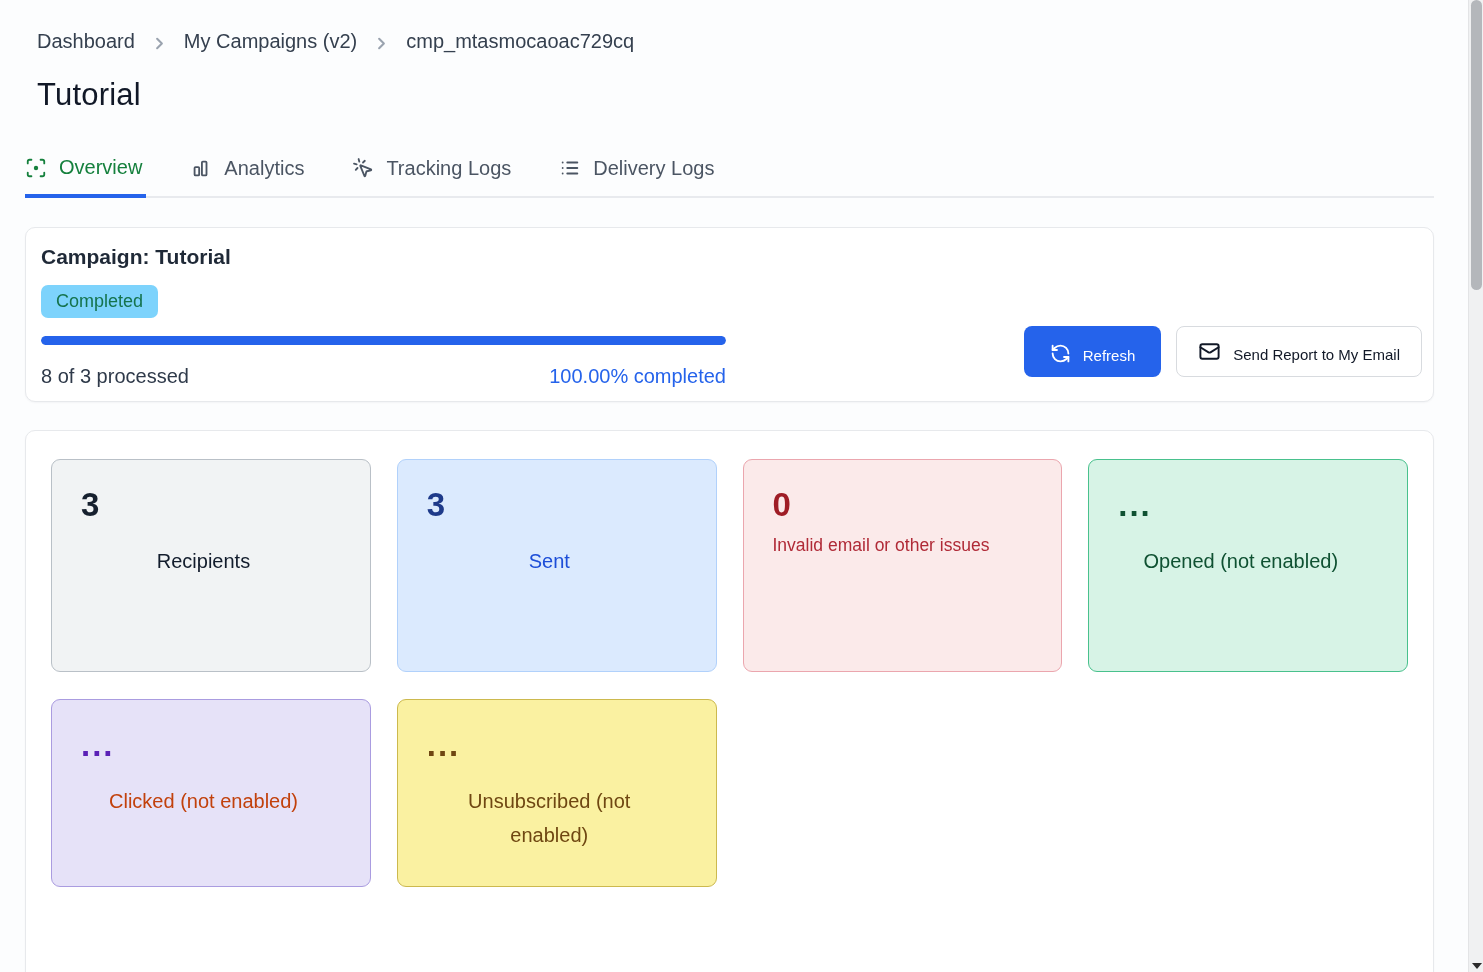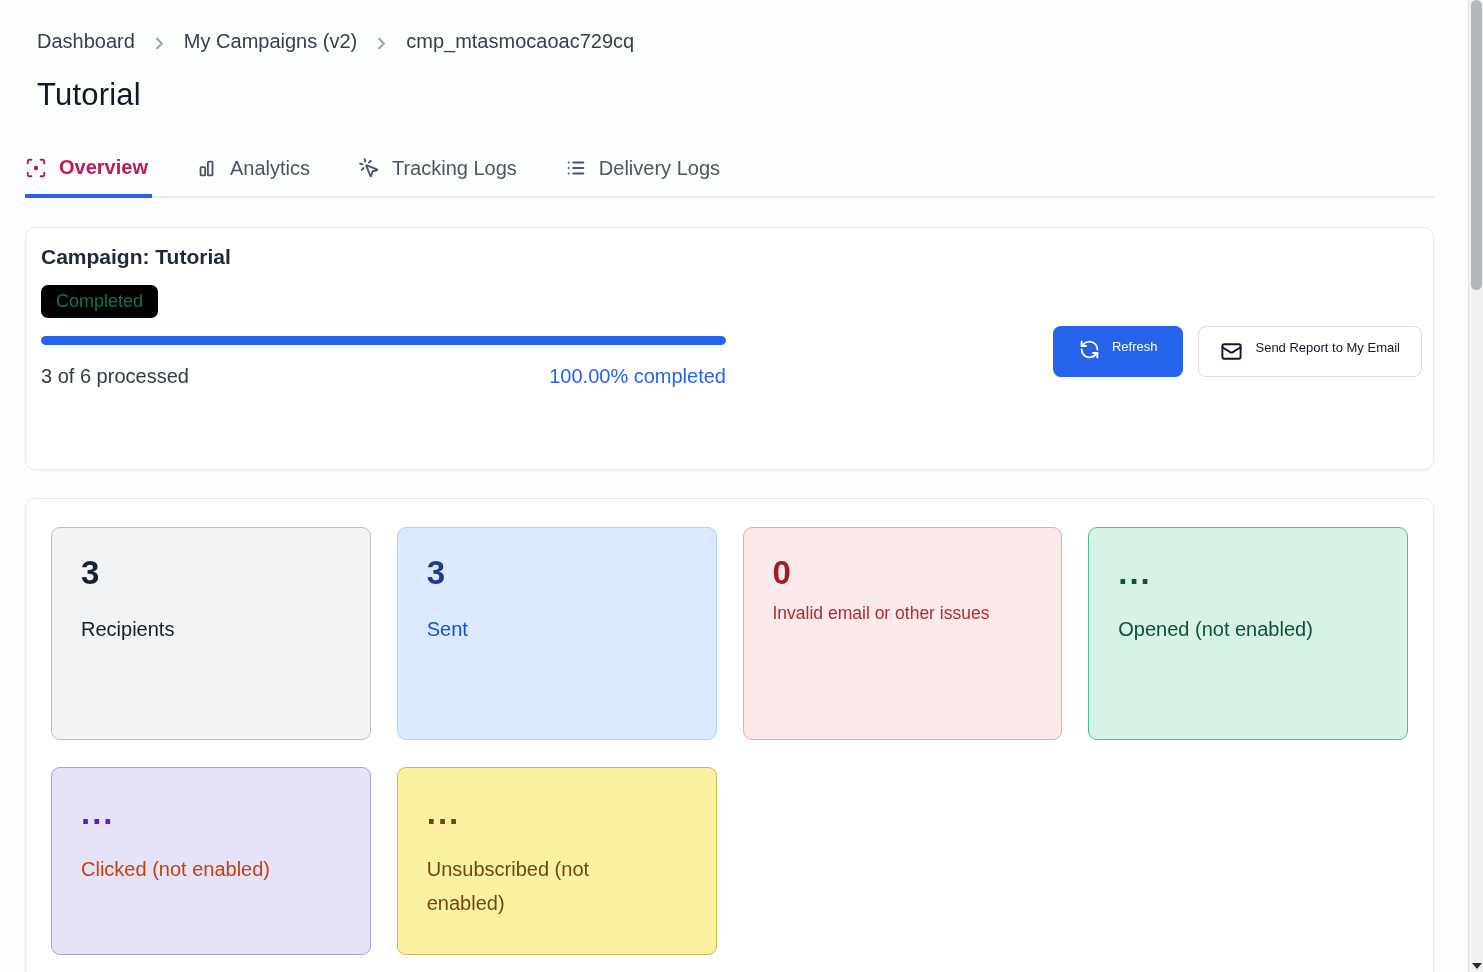--- a/index.html
+++ b/index.html
@@ -24,7 +24,7 @@
   .tabs { display:flex; gap:44px; margin-top:32px; border-bottom:2px solid #e8eaee; padding-left:0; }
   .tab { display:flex; align-items:center; gap:12px; font-size:20px; font-weight:500;
     color:#4b5563; padding:11px 4px 15px 0; cursor:pointer; border-bottom:3px solid transparent; margin-bottom:-2px; }
-  .tab.active { color:#be185d; border-bottom-color:#2563eb; border-bottom-width:4px;font-weight:bold; }
+  .tab.active { color:#15803d; border-bottom-color:#2563eb; border-bottom-width:4px; }
   .tab .ticon { display:flex; align-items:center; }
 
   

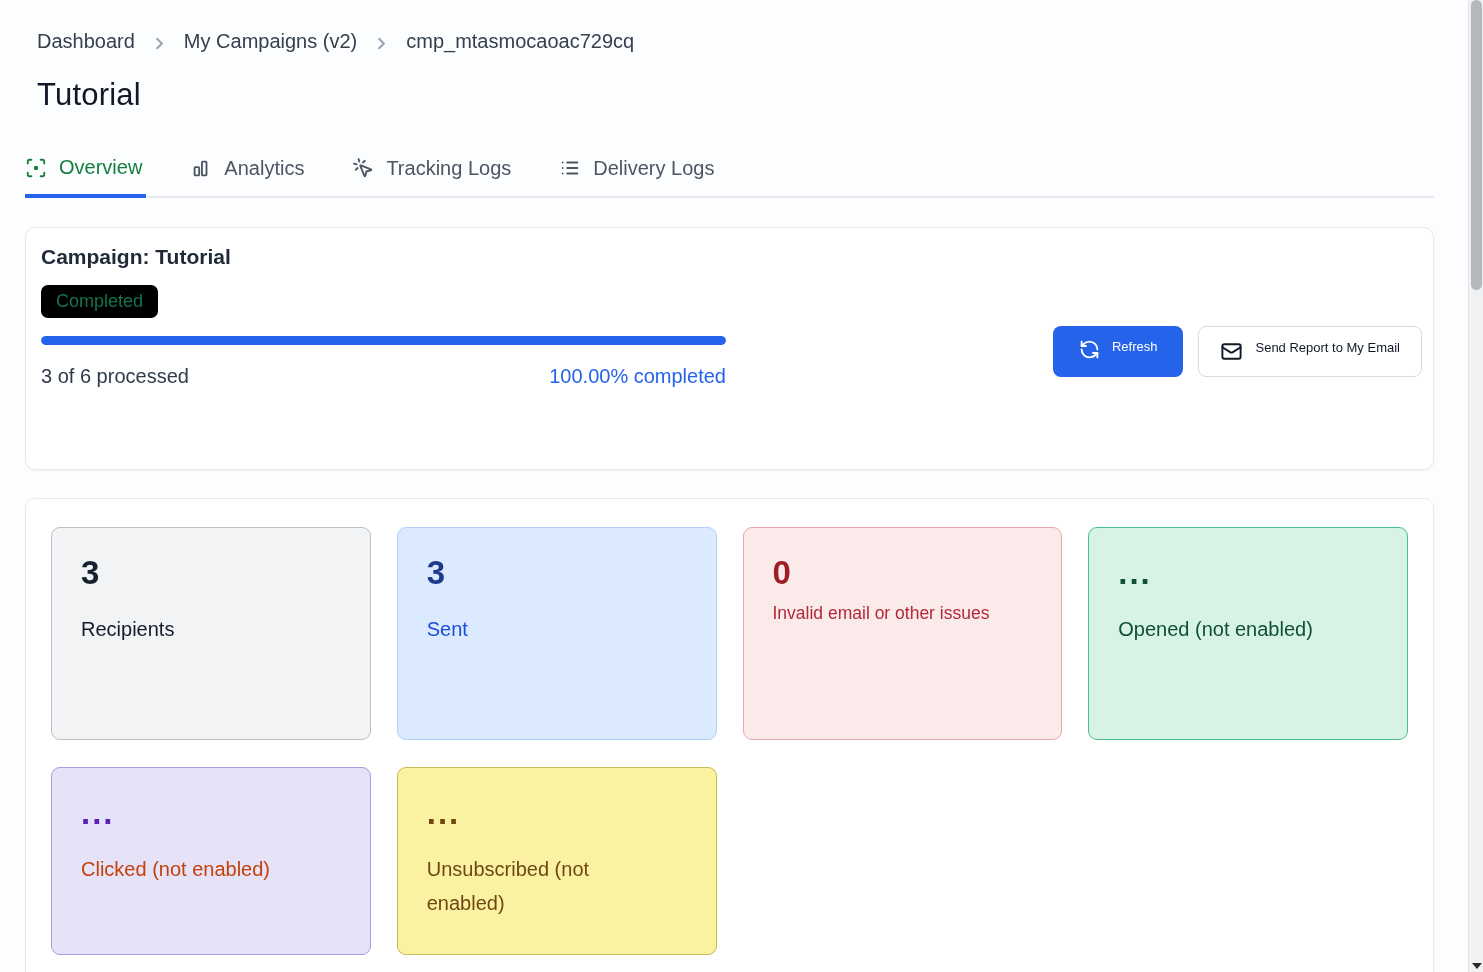--- a/index.html
+++ b/index.html
@@ -30,7 +30,7 @@
   
   .card { background:#ffffff; border:1px solid #e7e9ec; border-radius:10px;
     box-shadow:0 1px 2px rgba(16,24,40,.04); }
-  .campaign-card { margin-top:29px; height:243px; padding:17px 15px 21px; position:relative; }
+  .campaign-card { margin-top:29px; height:175px; padding:17px 15px 21px; position:relative; }
   .campaign-title { font-size:21px; font-weight:600; color:#1f2937; }
   .campaign-id { margin-top:17px; font-size:19px; color:#1f2937; }
   .status-badge { display:inline-block; margin-top:16px; background:#000000; color:#15734d;

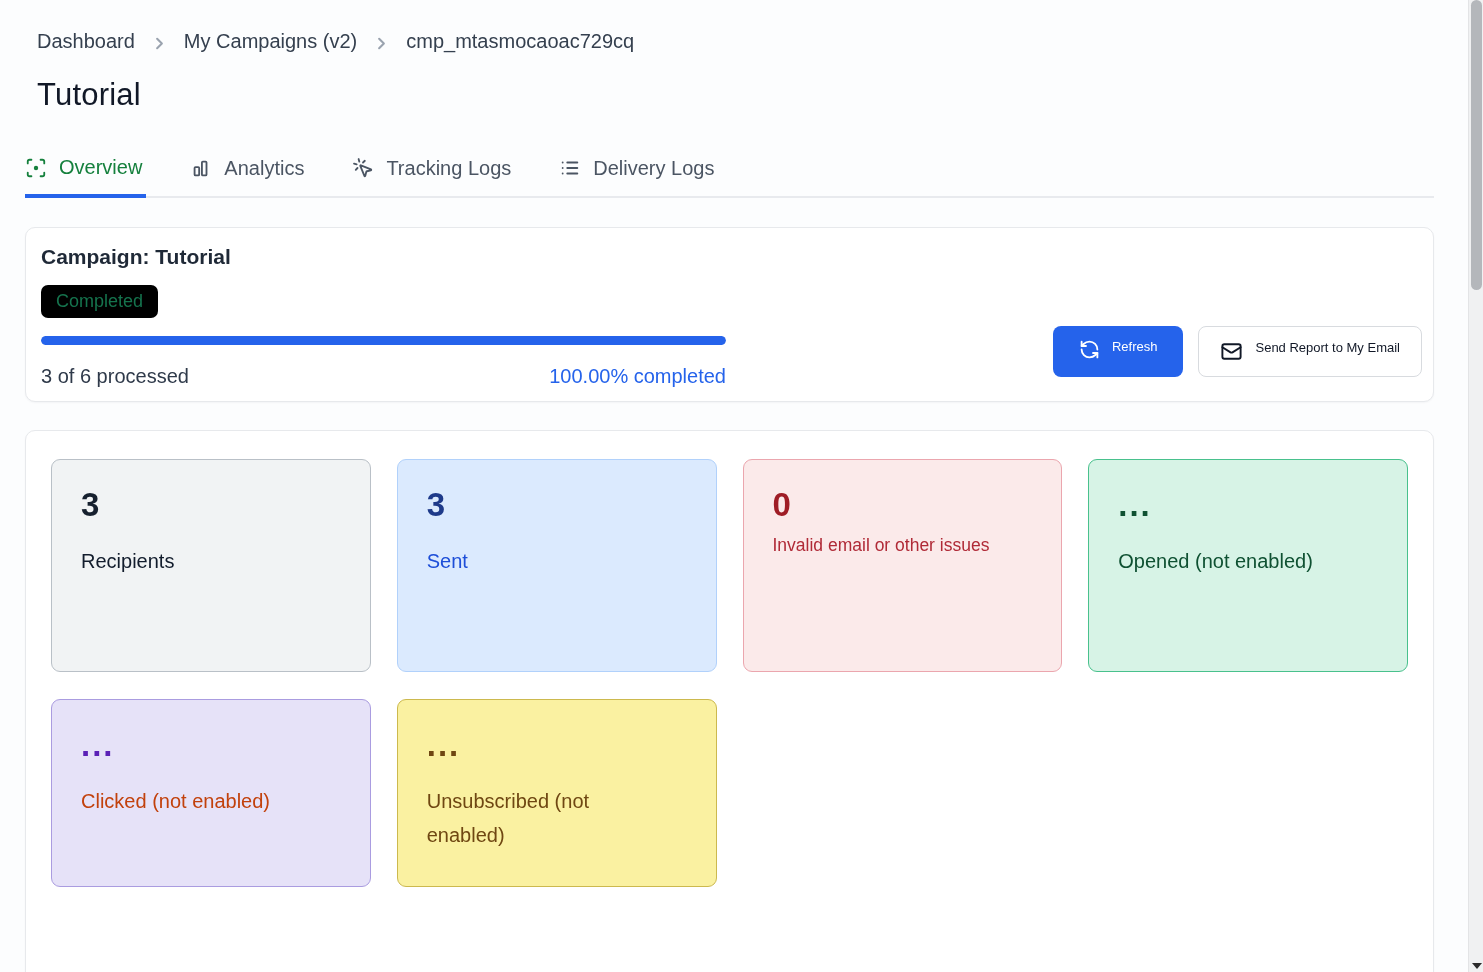--- a/index.html
+++ b/index.html
@@ -33,7 +33,7 @@
   .campaign-card { margin-top:29px; height:175px; padding:17px 15px 21px; position:relative; }
   .campaign-title { font-size:21px; font-weight:600; color:#1f2937; }
   .campaign-id { margin-top:17px; font-size:19px; color:#1f2937; }
-  .status-badge { display:inline-block; margin-top:16px; background:#000000; color:#15734d;
+  .status-badge { display:inline-block; margin-top:16px; background:#7dd3fc; color:#15734d;
     font-size:18px; padding:6px 15px; border-radius:7px; }
   .progress-track { margin-top:18px; width:685px; height:9px; border-radius:5px; background:#e5e9f2; overflow:hidden; }
   .progress-fill { height:100%; width:100%; background:#2563eb; border-radius:5px; }

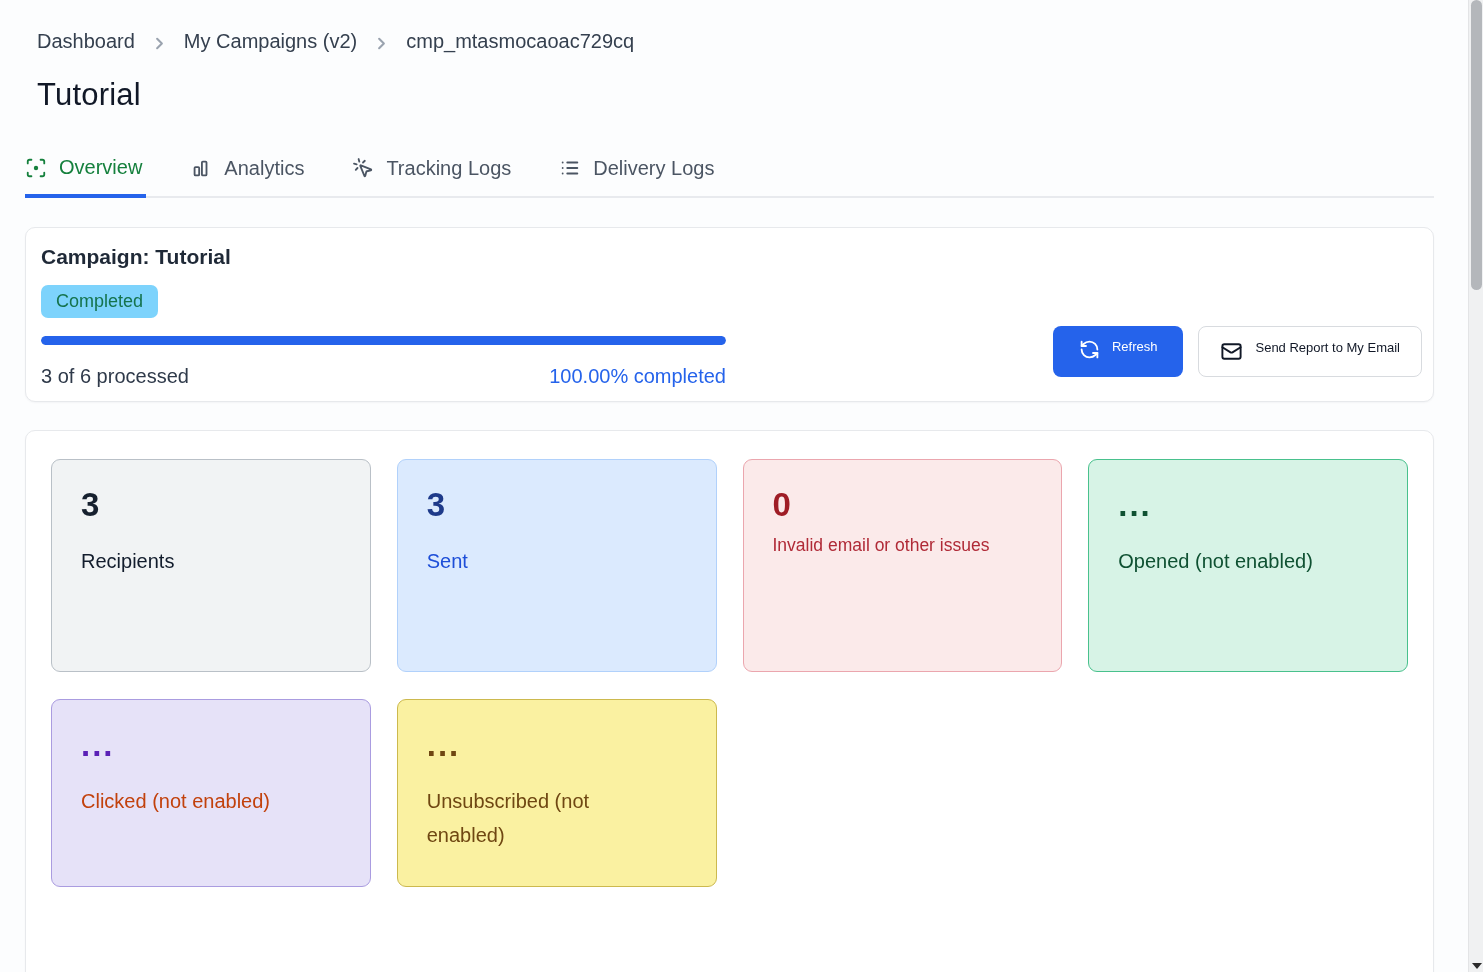--- a/index.html
+++ b/index.html
@@ -41,7 +41,7 @@
     font-size:20px; color:#2f3a4a; }
   .progress-pct { color:#2563eb; }
   .card-actions { position:absolute; top:98px; right:11px; display:flex; gap:15px; }
-  .btn { display:flex; align-items:flex-start; gap:12px; font-size:13px; font-weight:500;
+  .btn { display:flex; align-items:flex-end; gap:12px; font-size:15px; font-weight:500;
     border-radius:8px; cursor:pointer; font-family:"Liberation Sans",sans-serif; }
   .btn-primary { background:#2563eb; color:#ffffff; border:none; padding:13px 26px; }
   .btn-outline { background:#ffffff; color:#111827; border:1px solid #d8dbdf; padding:13px 21px; }

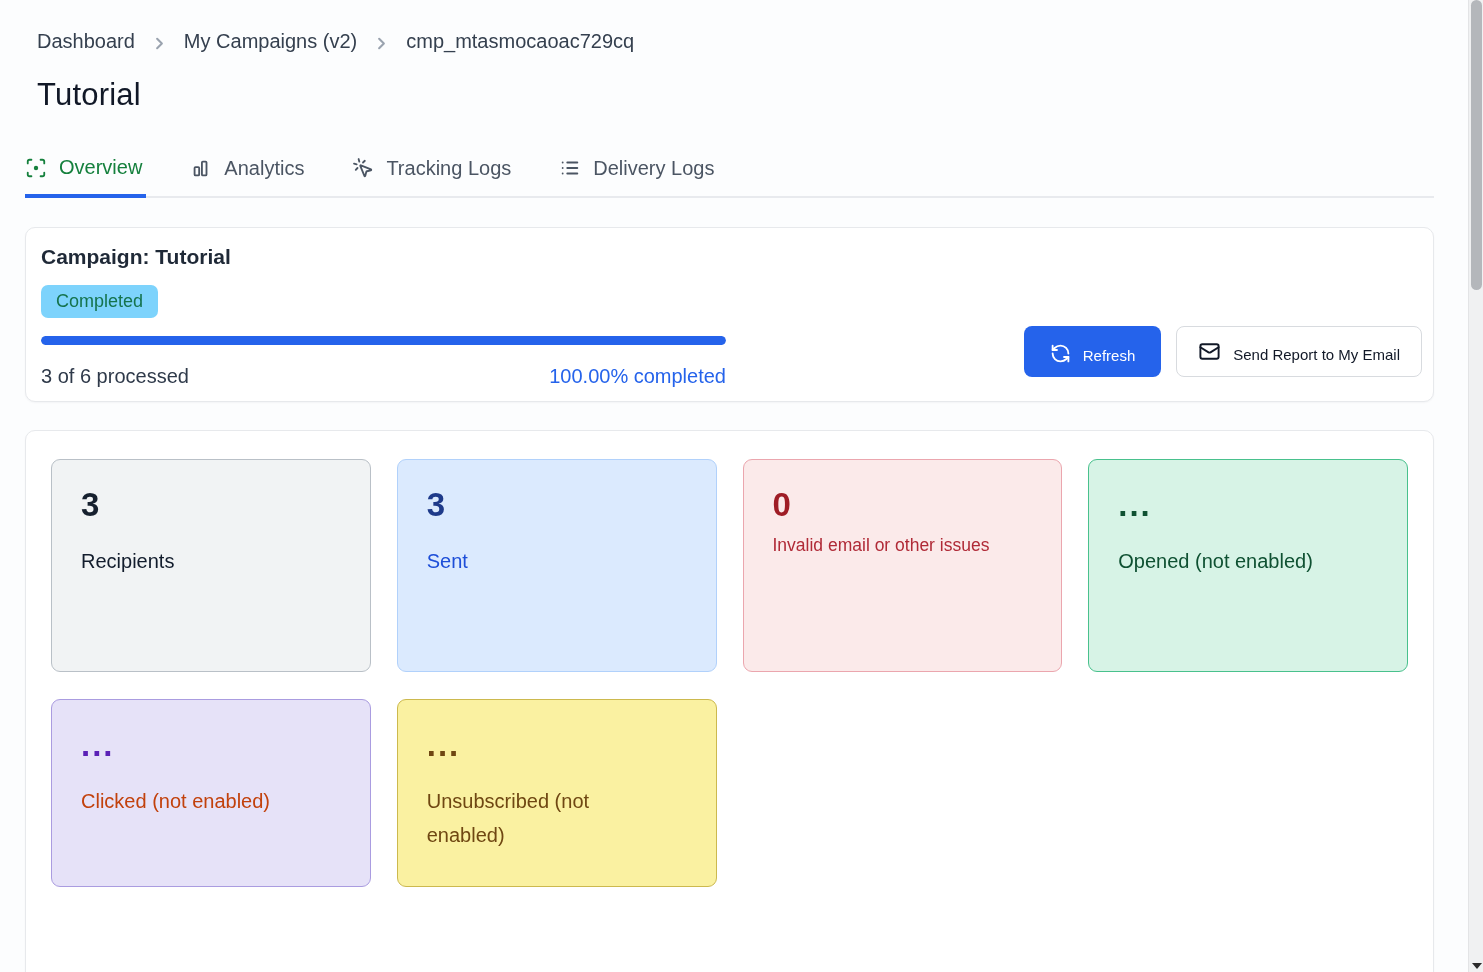--- a/index.html
+++ b/index.html
@@ -157,7 +157,7 @@
       <div class="progress-fill"></div>
     </div>
     <div class="progress-labels">
-      <span>3 of 6 processed</span>
+      <span>8 of 3 processed</span>
       <span class="progress-pct">100.00% completed</span>
     </div>
 

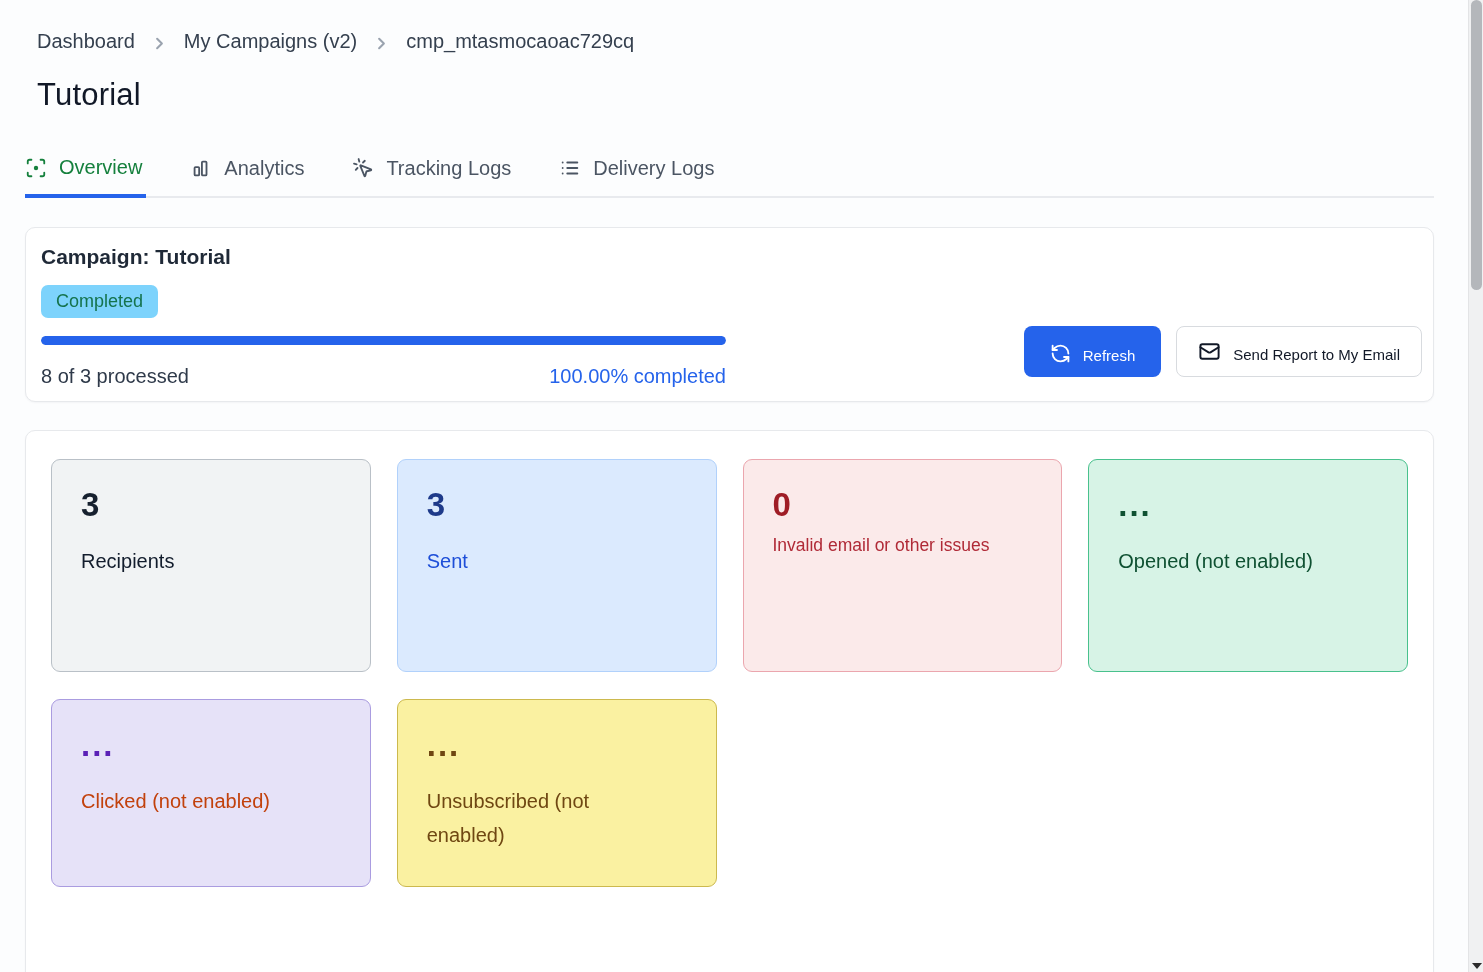--- a/index.html
+++ b/index.html
@@ -51,7 +51,7 @@
   .stats-grid { display:grid; grid-template-columns:repeat(4,1fr); grid-template-rows:213px 188px; gap:27px 26px; }
   .tile { border-radius:9px; border:1px solid; padding:26px 29px; }
   .tile-value { font-size:33px; font-weight:700; line-height:38px; }
-  .tile-label { margin-top:20px; font-size:20px; font-weight:500; max-width:245px; line-height:34px; }
+  .tile-label { margin-top:20px; font-size:20px; font-weight:500; max-width:245px; line-height:34px;text-align:center; }
   .tile-sub { margin-top:8px; font-size:17.5px; line-height:27px; max-width:265px; }
 
   .tile.gray   { background:#f1f3f4; border-color:#b9c0c7; }

